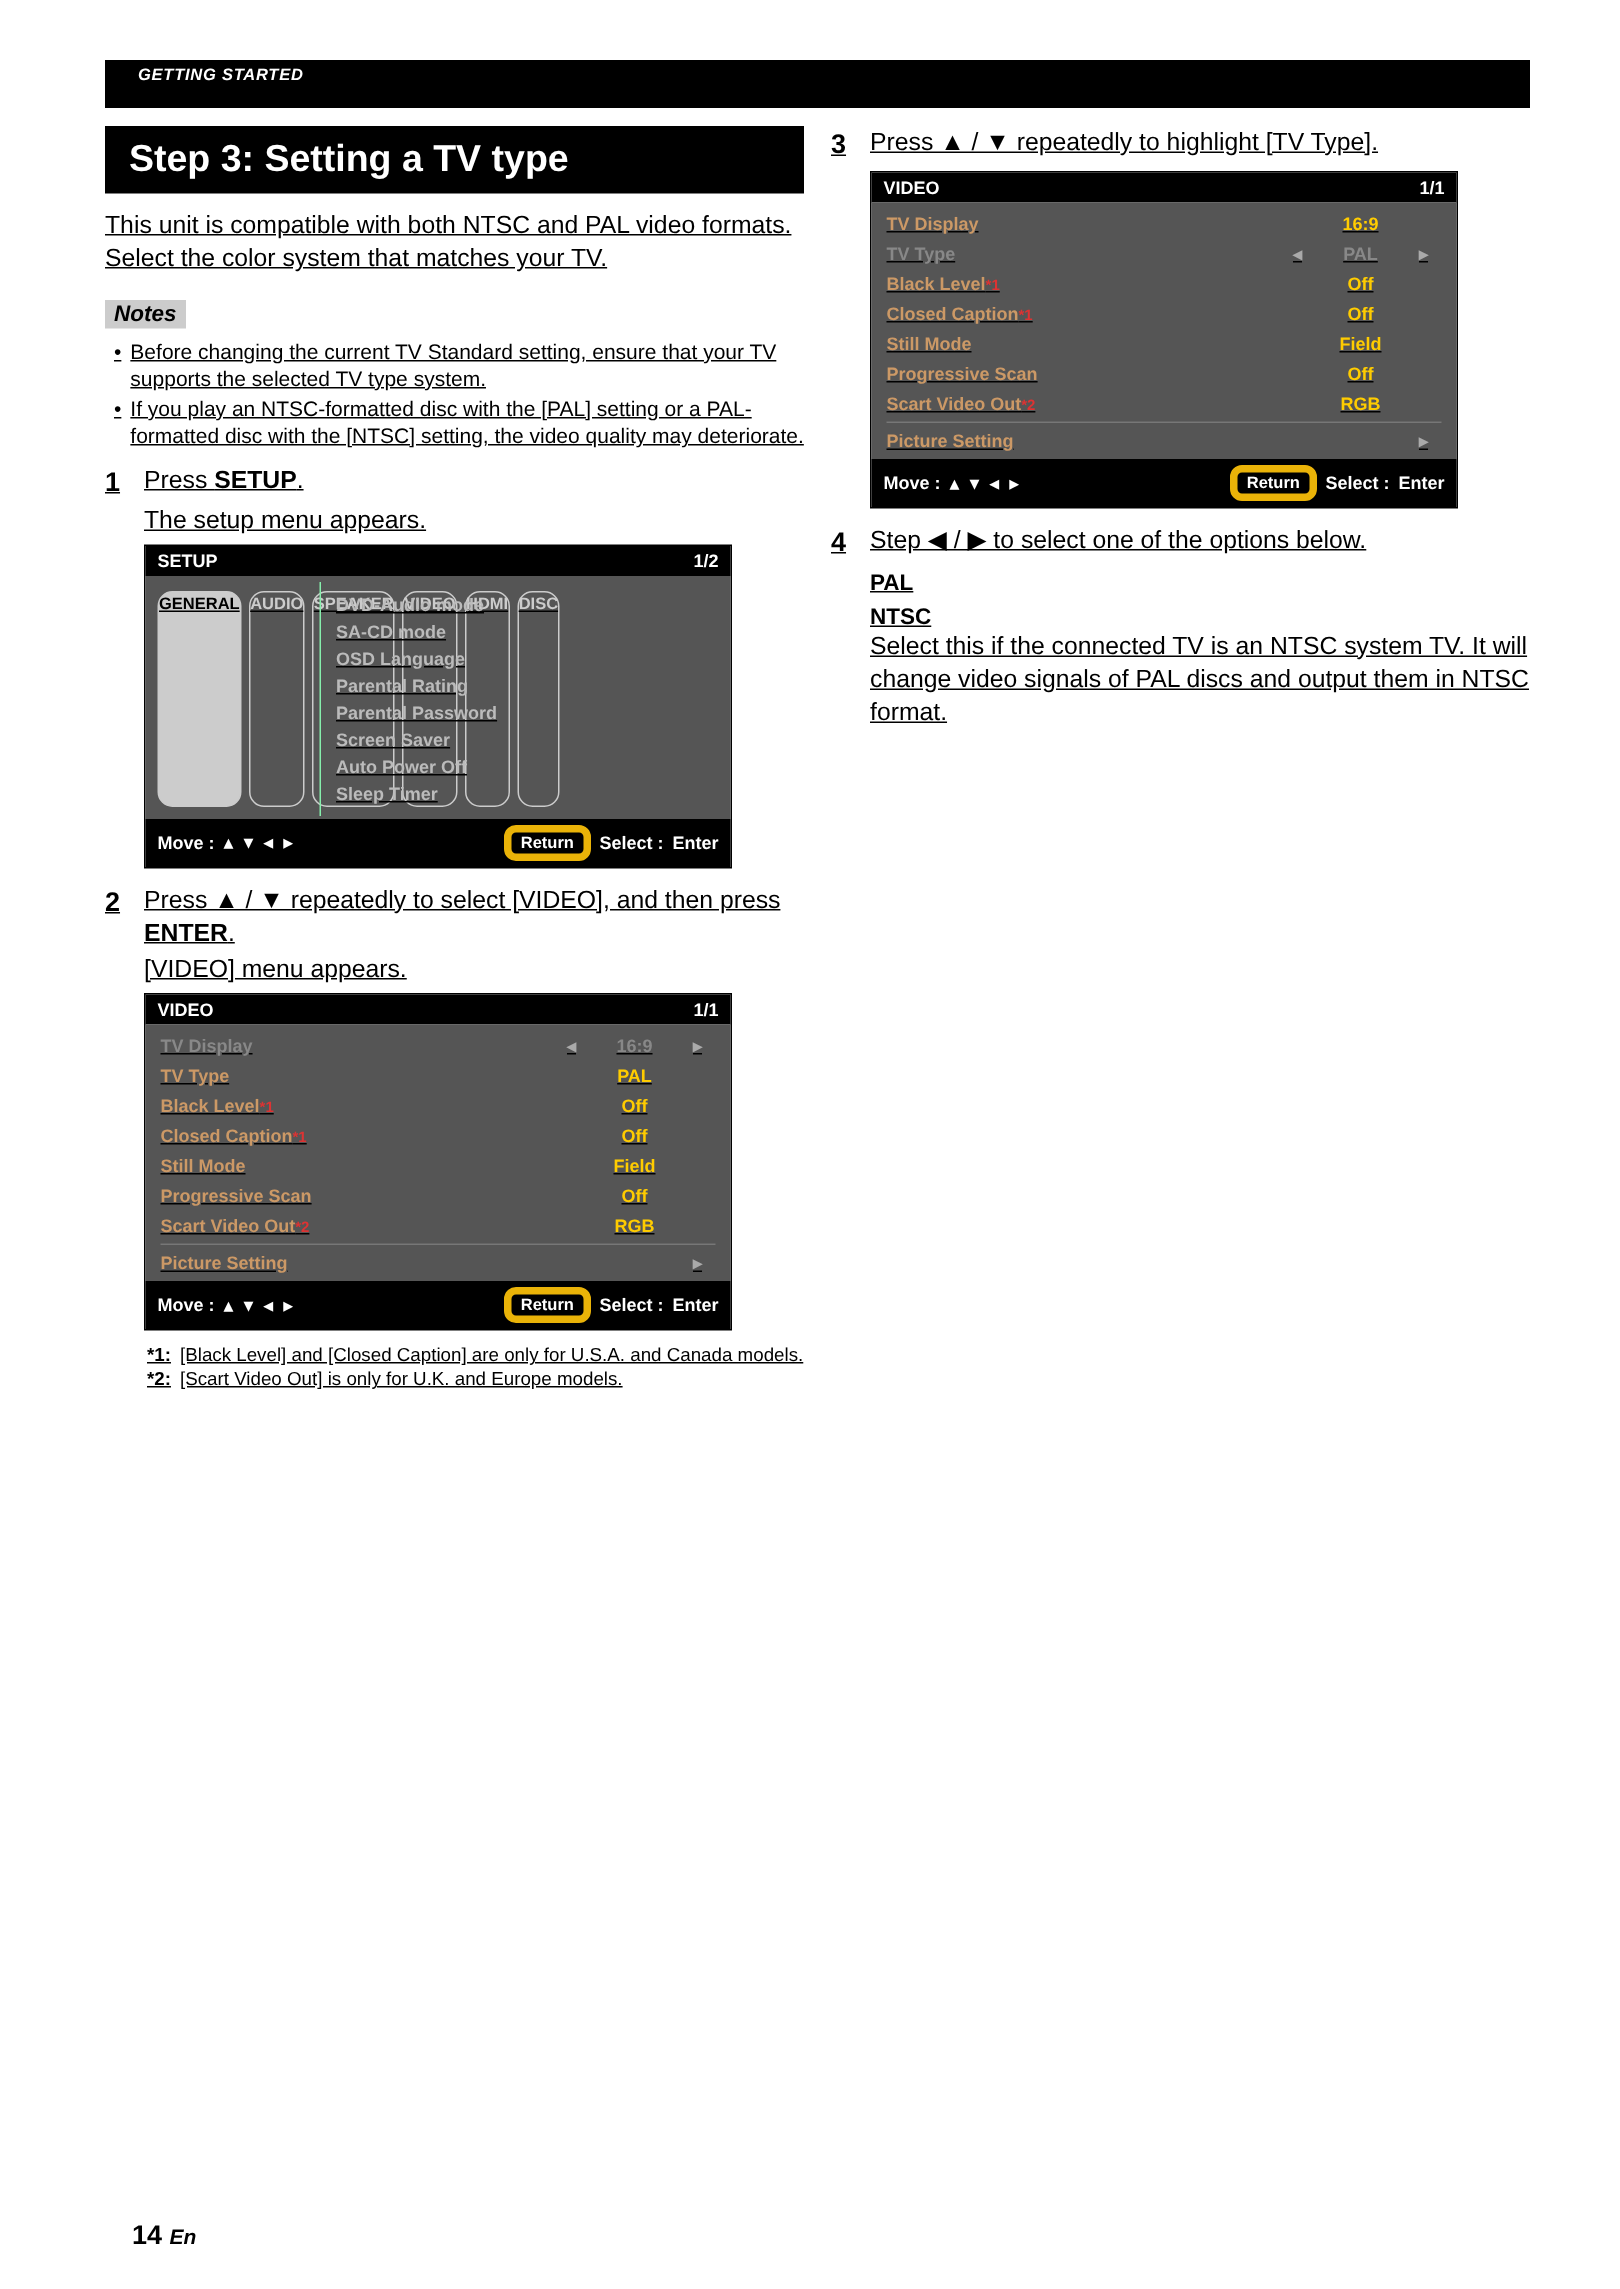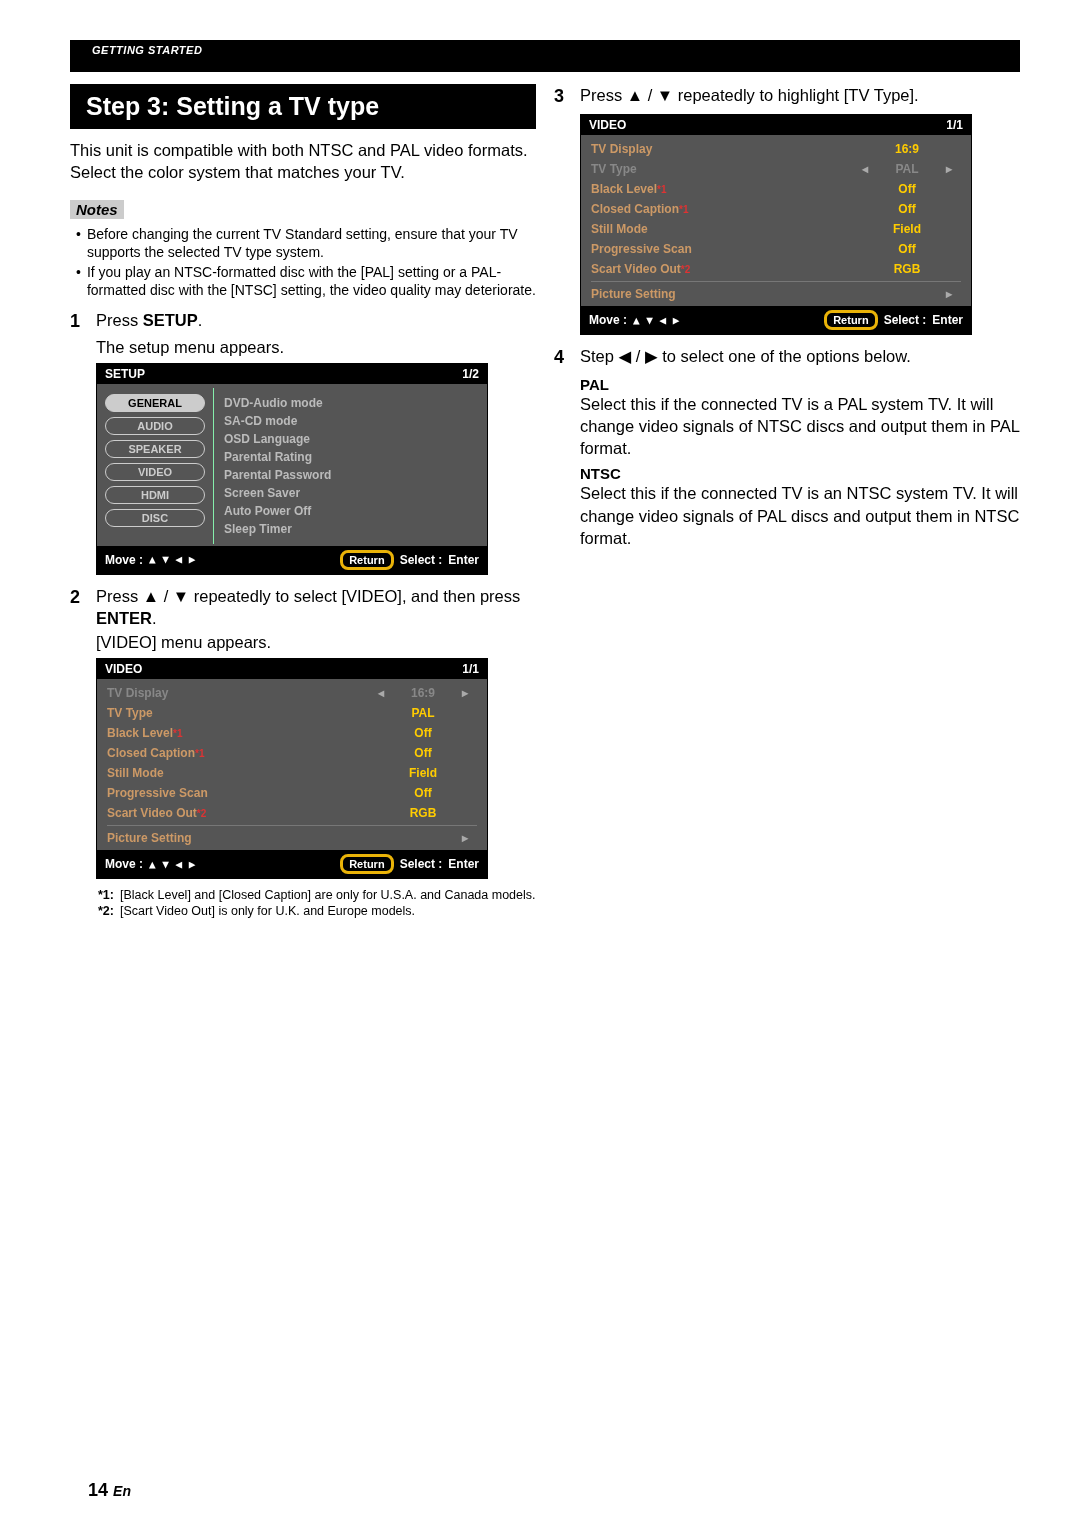--- a/index.html
+++ b/index.html
@@ -33,6 +33,7 @@
   .columns {
     display: flex;
     gap: 18px;
+    text-decoration: underline;
   }
   .col {
     flex: 1;

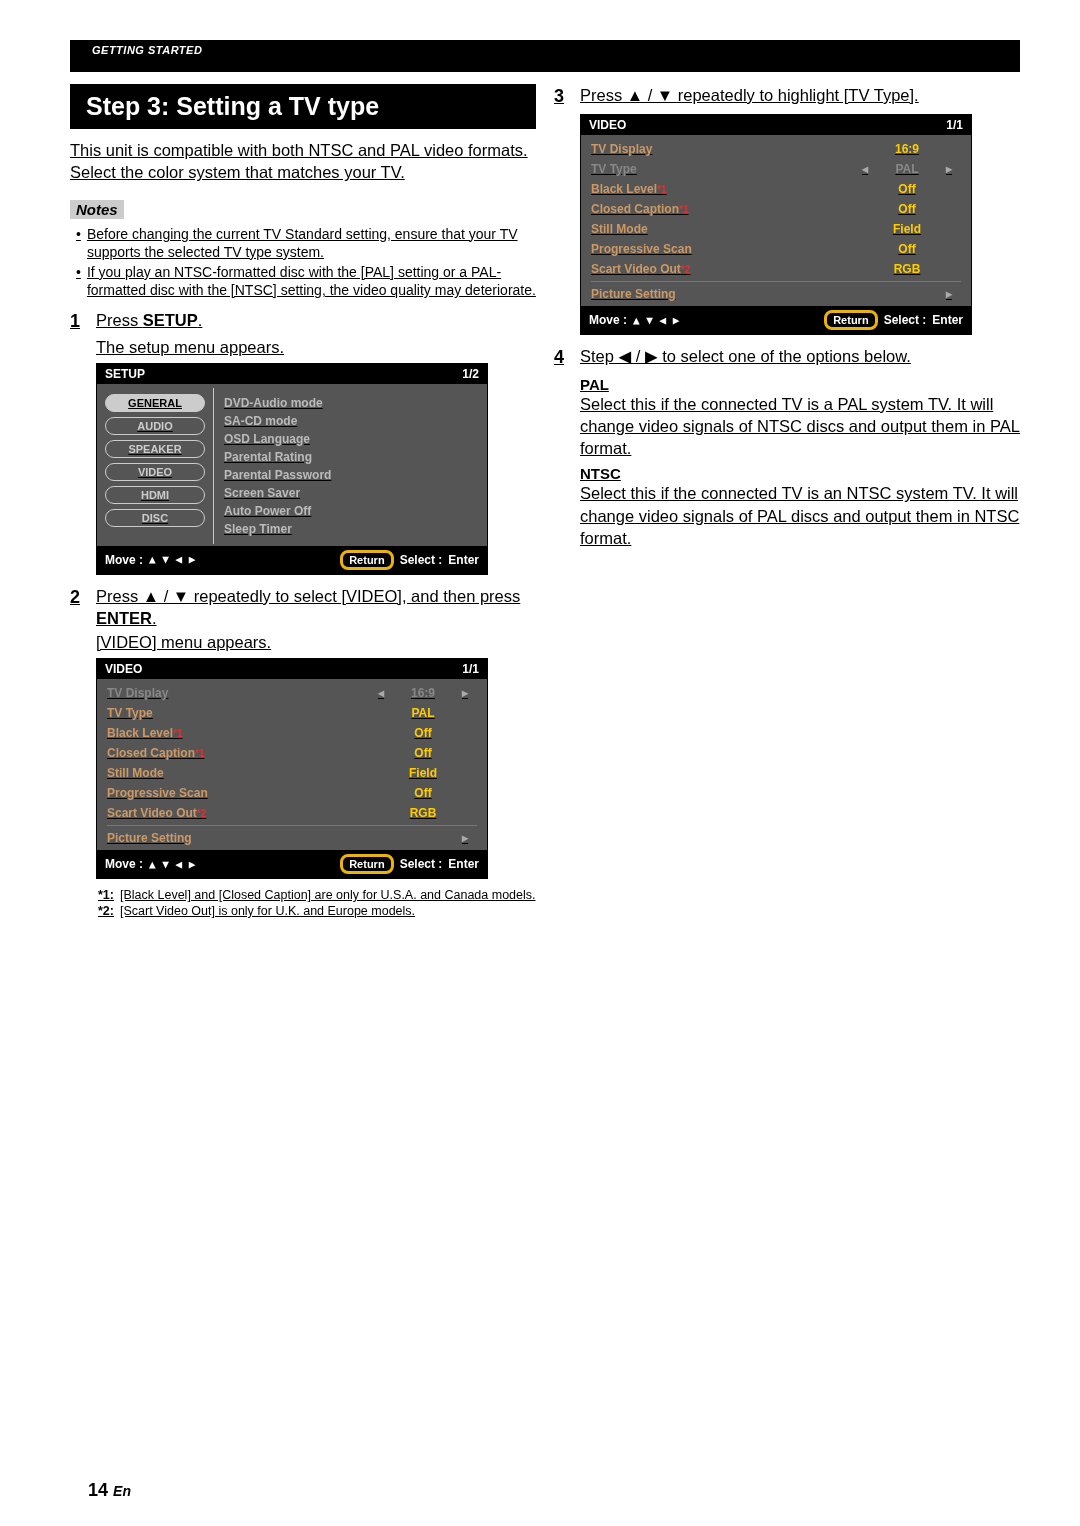--- a/index.html
+++ b/index.html
@@ -127,7 +127,7 @@
   }
   .osd-footer .spacer { flex:1; }
   .return-btn {
-    border: 3px solid #eab308;
+    border: 5px solid #eab308;
     border-radius: 8px;
     padding: 0 6px;
     font-size: 11px;

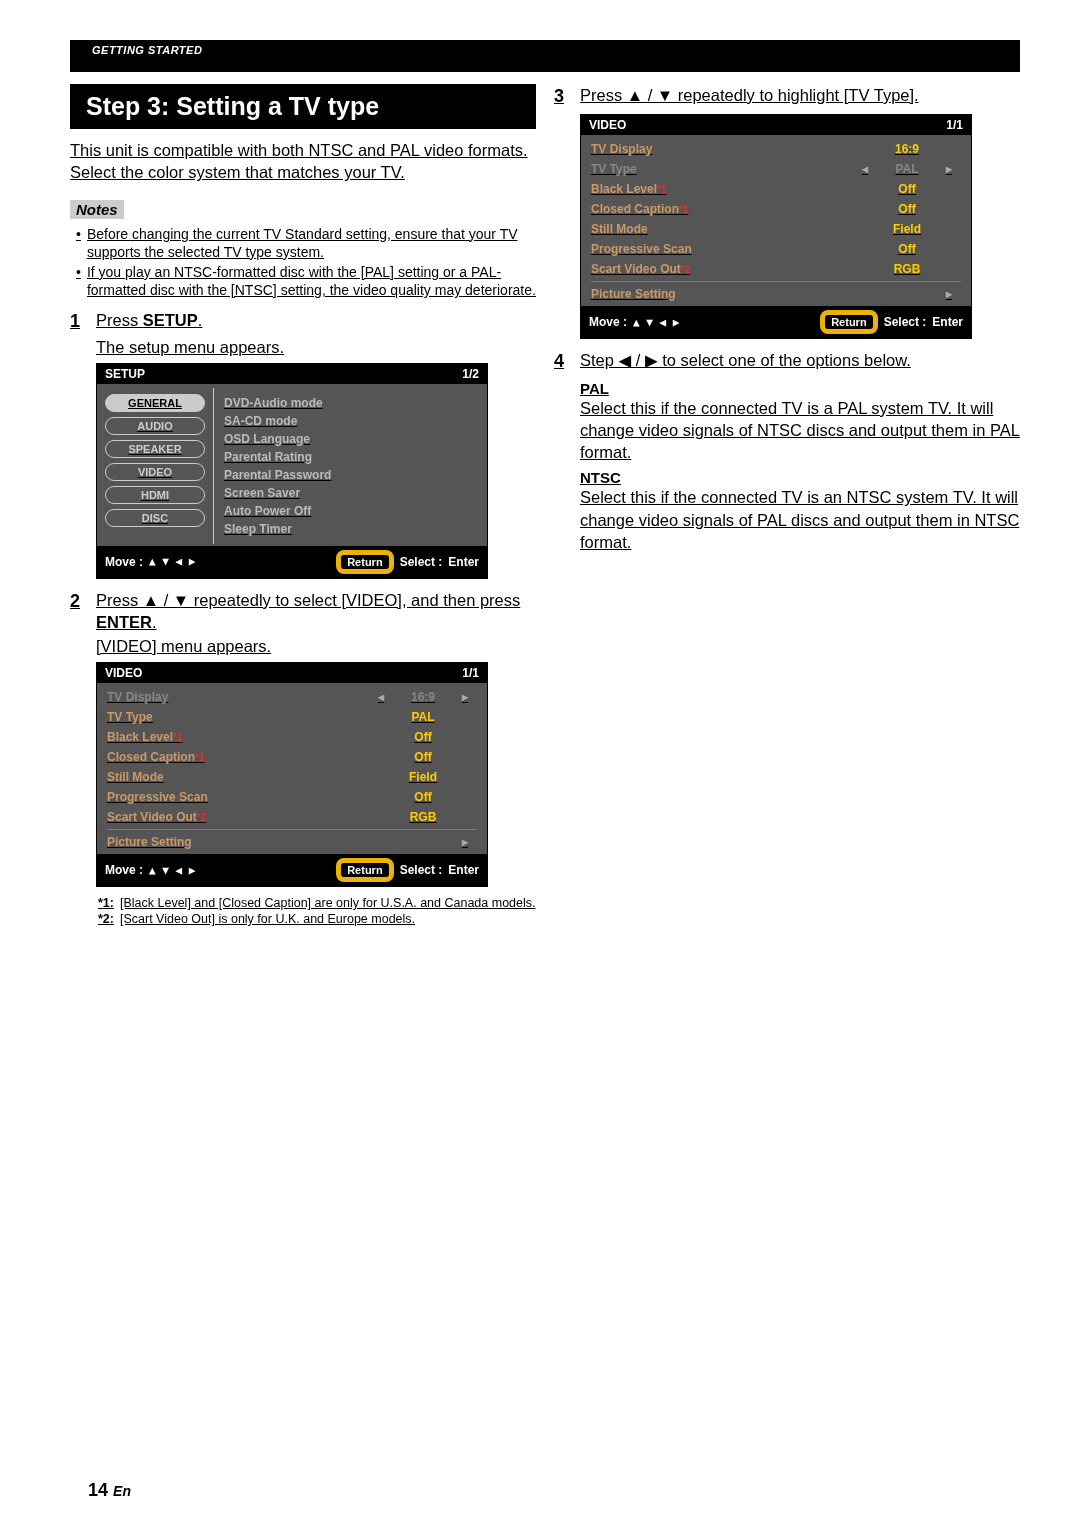--- a/index.html
+++ b/index.html
@@ -142,7 +142,7 @@
     width: 100px;
     padding: 6px 8px;
     display:flex;
-    flex-direction:column;
+    flex-direction:row;
     gap:5px;
   }
   .tab {

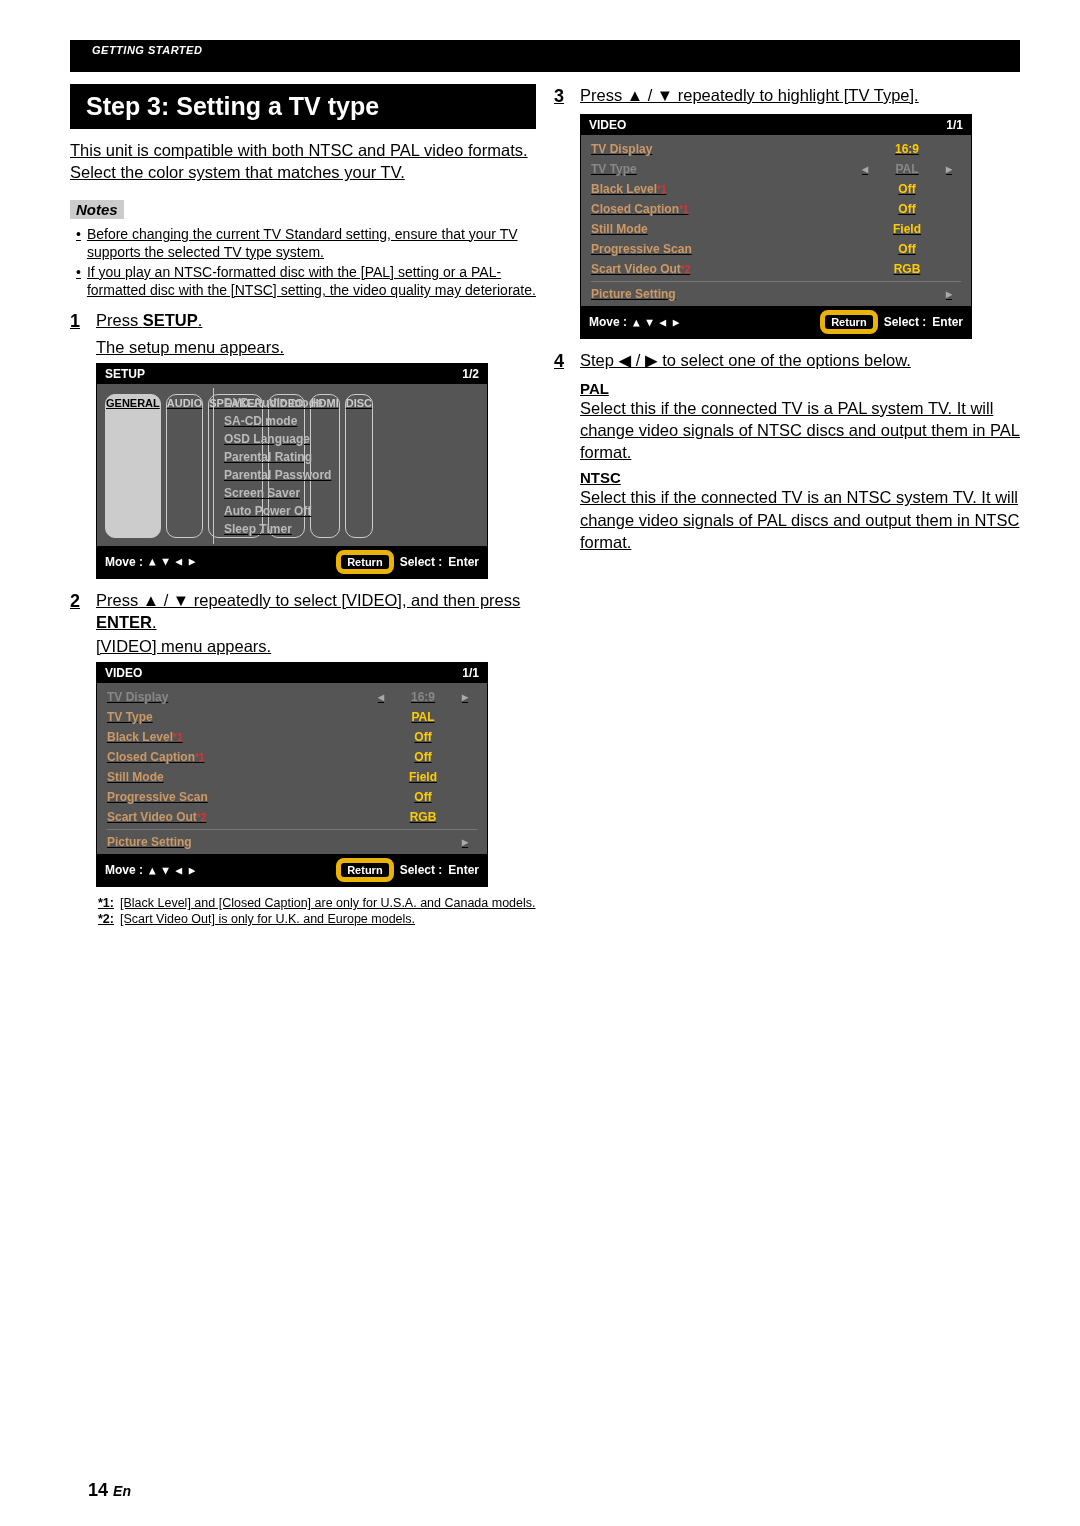--- a/index.html
+++ b/index.html
@@ -450,7 +450,6 @@
 
       <div style="margin-left:26px">
         <div class="opt-head">PAL</div>
-        <div class="body-text" style="margin-bottom:6px">Select this if the connected TV is a PAL system TV. It will change video signals of NTSC discs and output them in PAL format.</div>
         <div class="opt-head">NTSC</div>
         <div class="body-text">Select this if the connected TV is an NTSC system TV. It will change video signals of PAL discs and output them in NTSC format.</div>
       </div>

